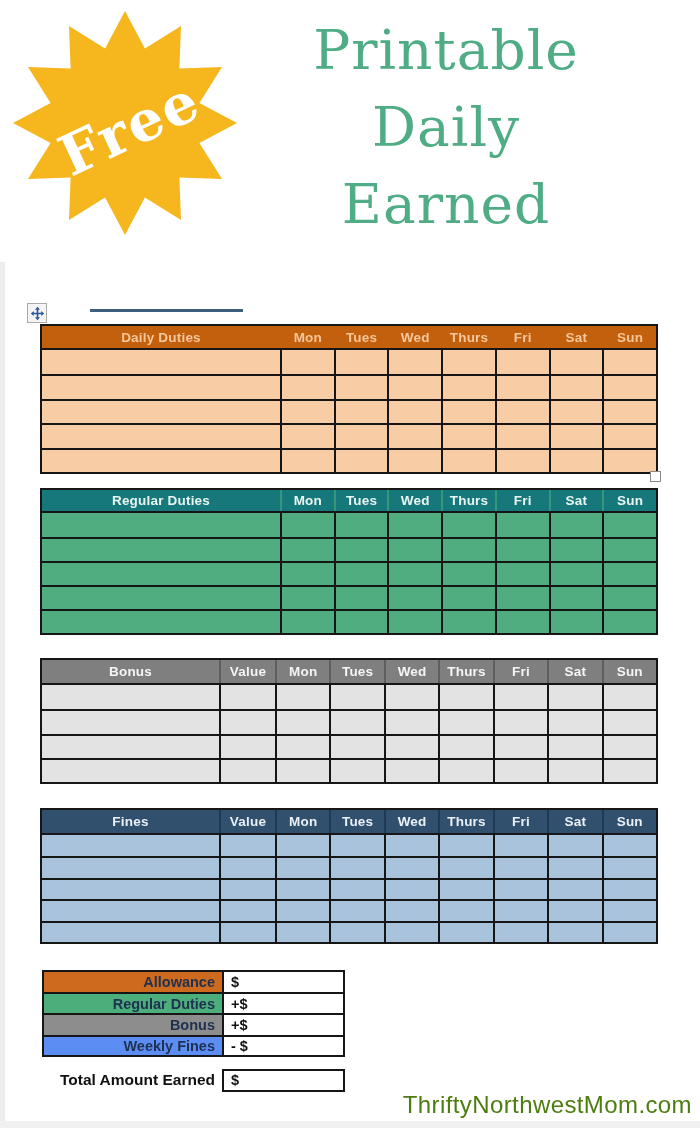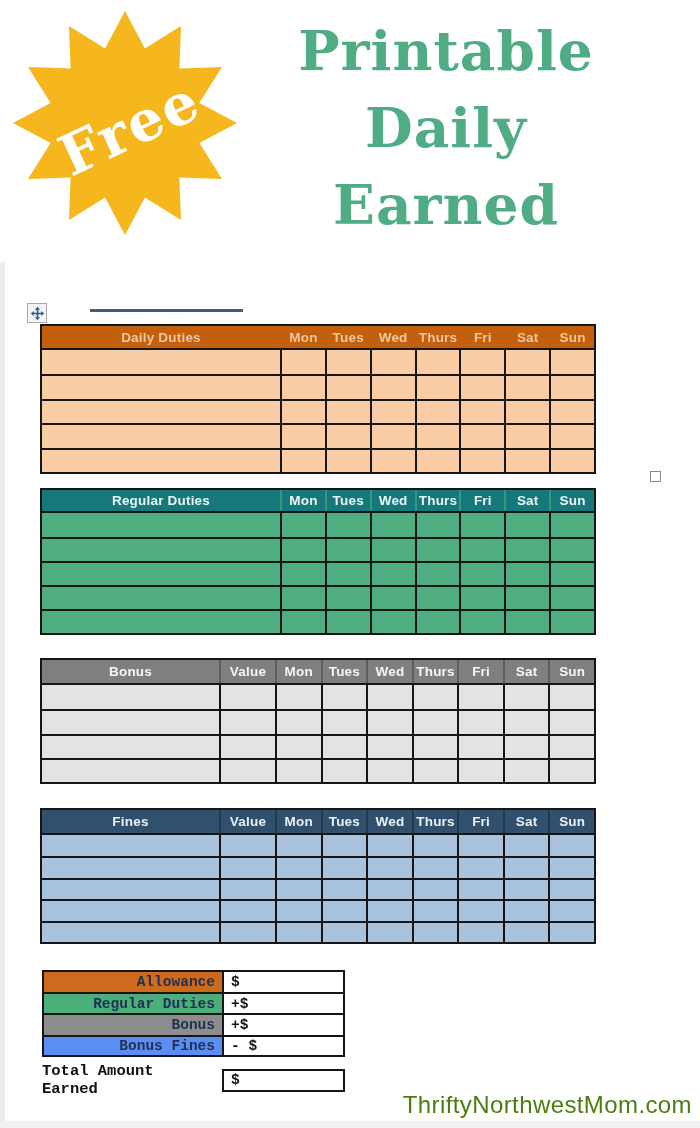--- a/index.html
+++ b/index.html
@@ -19,7 +19,7 @@
 
   
   #title{position:absolute;left:268px;top:12px;width:356px;text-align:center;
-    font-family:"DejaVu Serif",serif;font-weight:bold;font-size:55px;line-height:77px;
+    font-family:"DejaVu Serif",serif;font-weight:normal;font-size:55px;line-height:77px;
     letter-spacing:1px;}
 
   

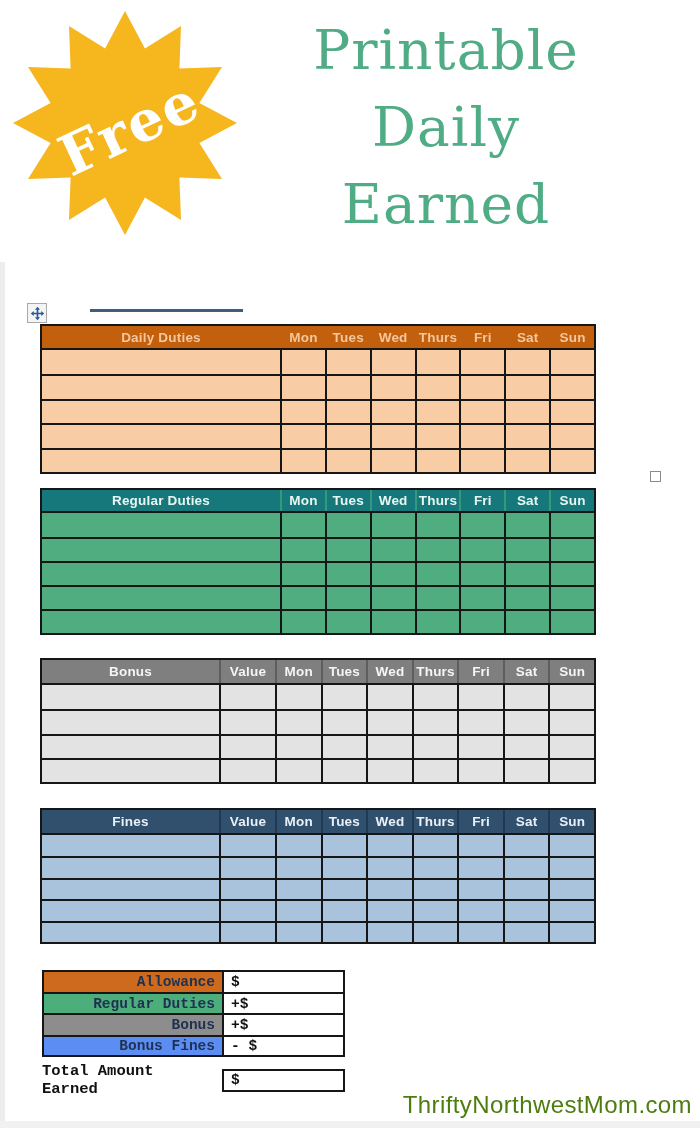--- a/index.html
+++ b/index.html
@@ -35,7 +35,7 @@
     border:1.6px solid #8a8a8a;}
 
   
-  .chore-table{position:absolute;left:40px;width:556px;border:2.4px solid #161616;
+  .chore-table{position:absolute;left:40px;width:618px;border:2.4px solid #161616;
     box-sizing:border-box;background:#fff;}
   .t-header{display:grid;box-sizing:border-box;}
   .t-header .hcell{display:flex;align-items:center;justify-content:center;

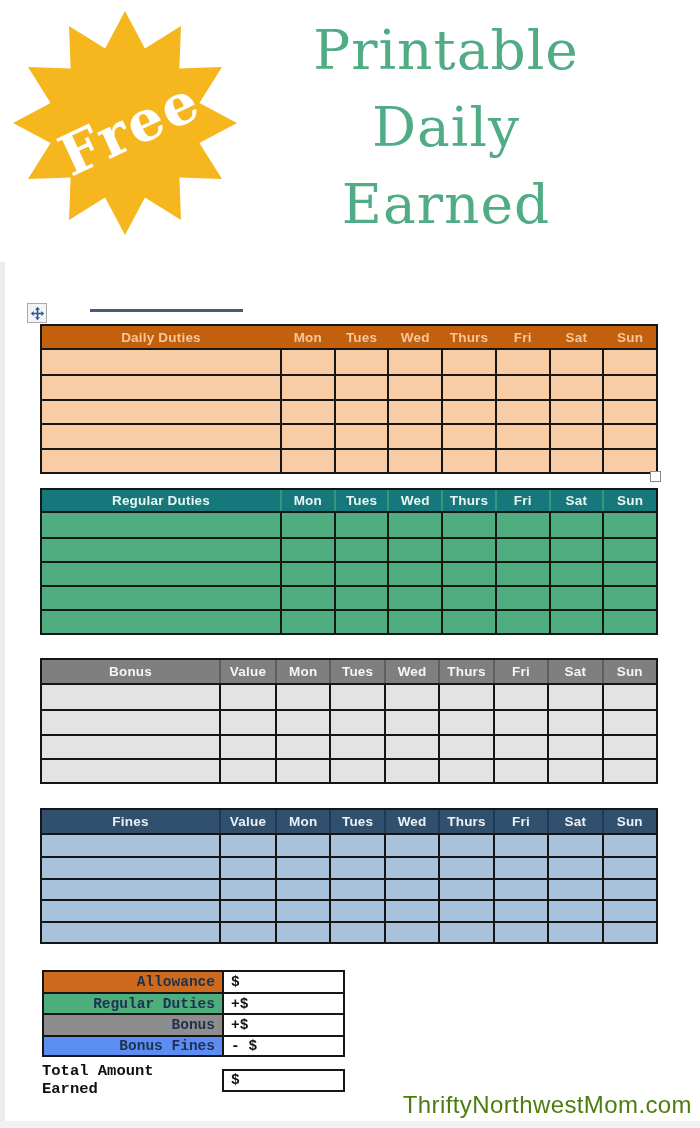--- a/index.html
+++ b/index.html
@@ -49,7 +49,7 @@
   #tbl-fines{top:808px;}
 
   
-  #summary{position:absolute;left:42px;top:970px;width:303px;font-family:Liberation Mono, monospace;}
+  #summary{position:absolute;left:42px;top:970px;width:303px;}
   .sum-row{display:flex;height:21.7px;}
   .sum-label{width:180px;box-sizing:border-box;display:flex;align-items:center;justify-content:flex-end;
     padding-right:7px;font-weight:bold;font-size:14.5px;color:#1F3050;

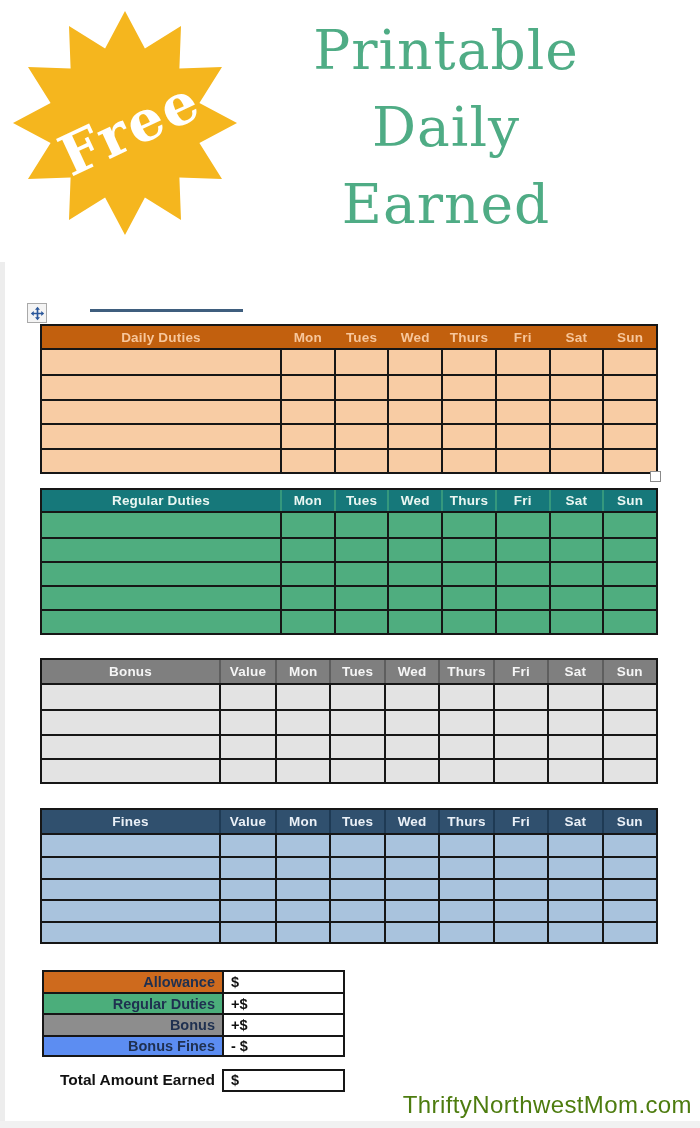--- a/index.html
+++ b/index.html
@@ -368,7 +368,7 @@
         <div class="sum-value">+$</div>
       </div>
       <div class="sum-row colored">
-        <div class="sum-label" style="background: rgb(92, 141, 242);">Bonus Fines</div>
+        <div class="sum-label" style="background: rgb(92, 141, 242);">Weekly Fines</div>
         <div class="sum-value">- $</div>
       </div>
       <div class="sum-row total">

